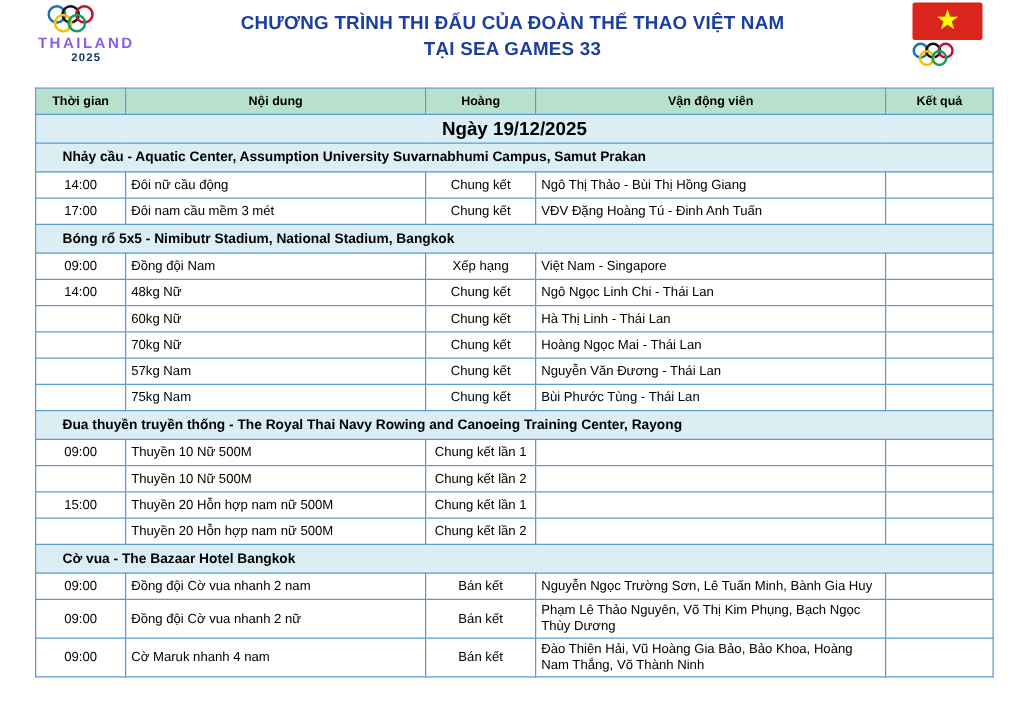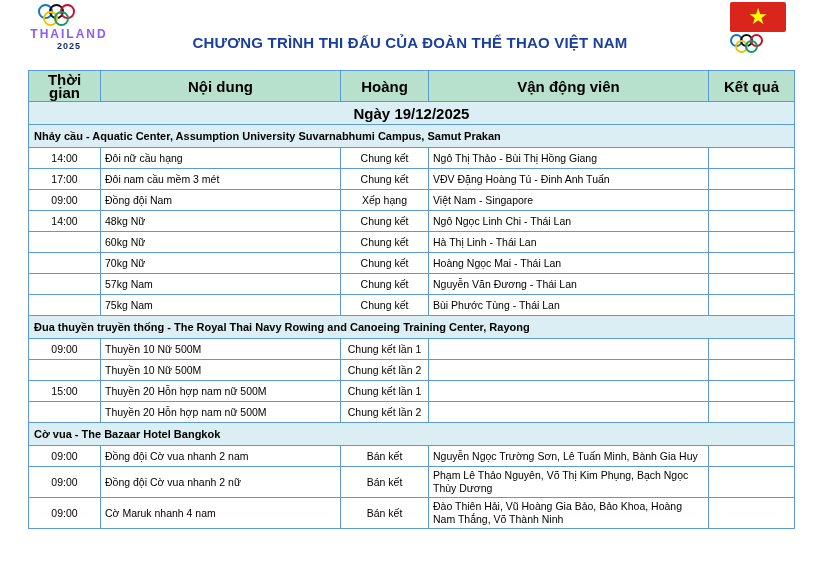--- a/index.html
+++ b/index.html
@@ -80,7 +80,6 @@
     color: #1b3fa0;
     line-height: 21px;
     letter-spacing: 0.2px;
-    margin-top: 24px;
   }
 
   .logo-right {

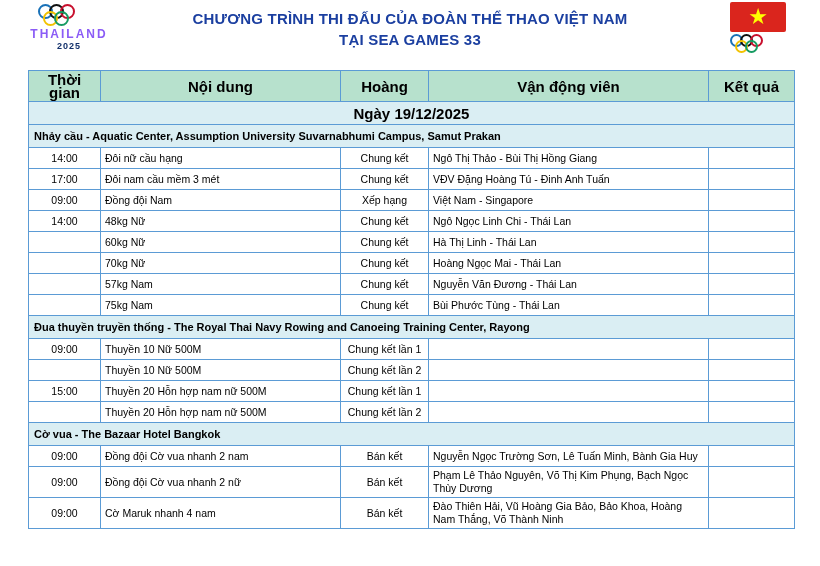--- a/index.html
+++ b/index.html
@@ -147,7 +147,7 @@
     background: #b7e1cd;
     font-weight: bold;
     text-align: center;
-    font-size: 15px;
+    font-size: 10px;
     height: 24px;
     color: #000;
   }

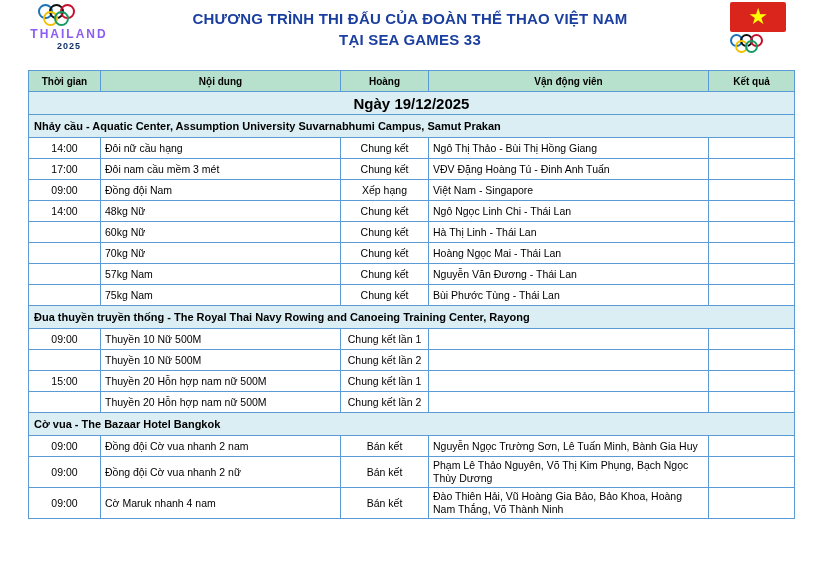--- a/index.html
+++ b/index.html
@@ -169,7 +169,7 @@
     font-weight: bold;
     font-size: 11px;
     height: 18px;
-    padding-left: 5px;
+    padding-left: 21px;
   }
   td.time { text-align: center; }
   td.round { text-align: center; }

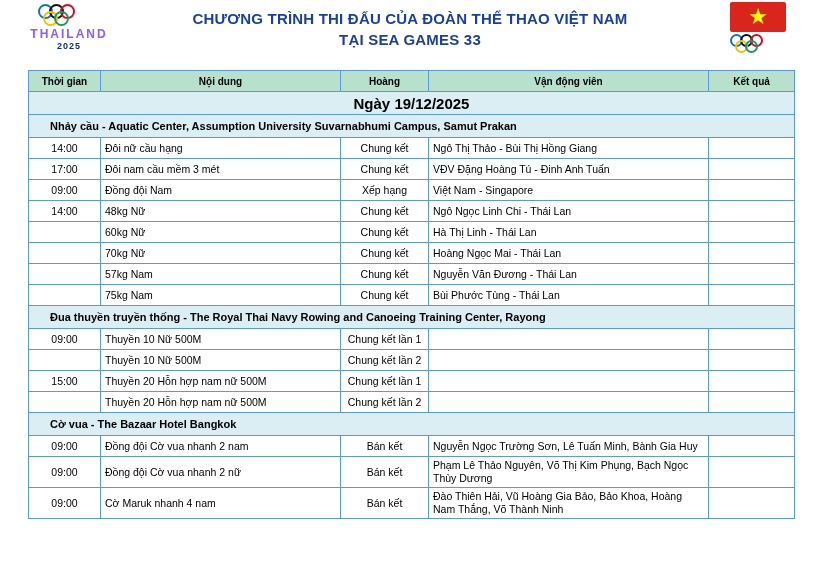--- a/index.html
+++ b/index.html
@@ -243,7 +243,7 @@
           </tr>
           <tr class="event-row">
             <td class="time">14:00</td>
-            <td class="name">Đôi nữ cầu hạng</td>
+            <td class="name">Đôi nữ cầu động</td>
             <td class="round">Chung kết</td>
             <td class="athlete">Ngô Thị Thảo - Bùi Thị Hồng Giang</td>
             <td class="result"></td>

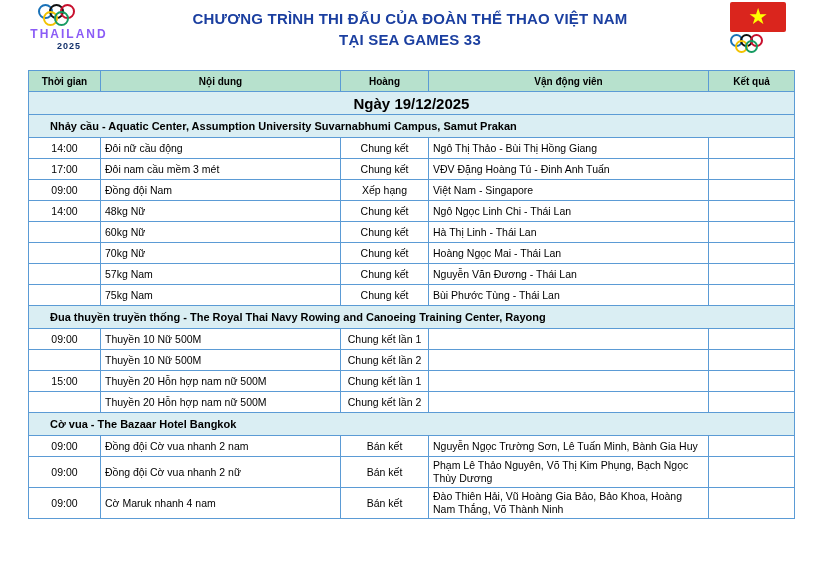--- a/index.html
+++ b/index.html
@@ -255,6 +255,9 @@
             <td class="athlete">VĐV Đặng Hoàng Tú - Đinh Anh Tuấn</td>
             <td class="result"></td>
           </tr>
+          <tr class="sport-row">
+            <td colspan="5">Bóng rổ 5x5 - Nimibutr Stadium, National Stadium, Bangkok</td>
+          </tr>
           <tr class="event-row">
             <td class="time">09:00</td>
             <td class="name">Đồng đội Nam</td>

